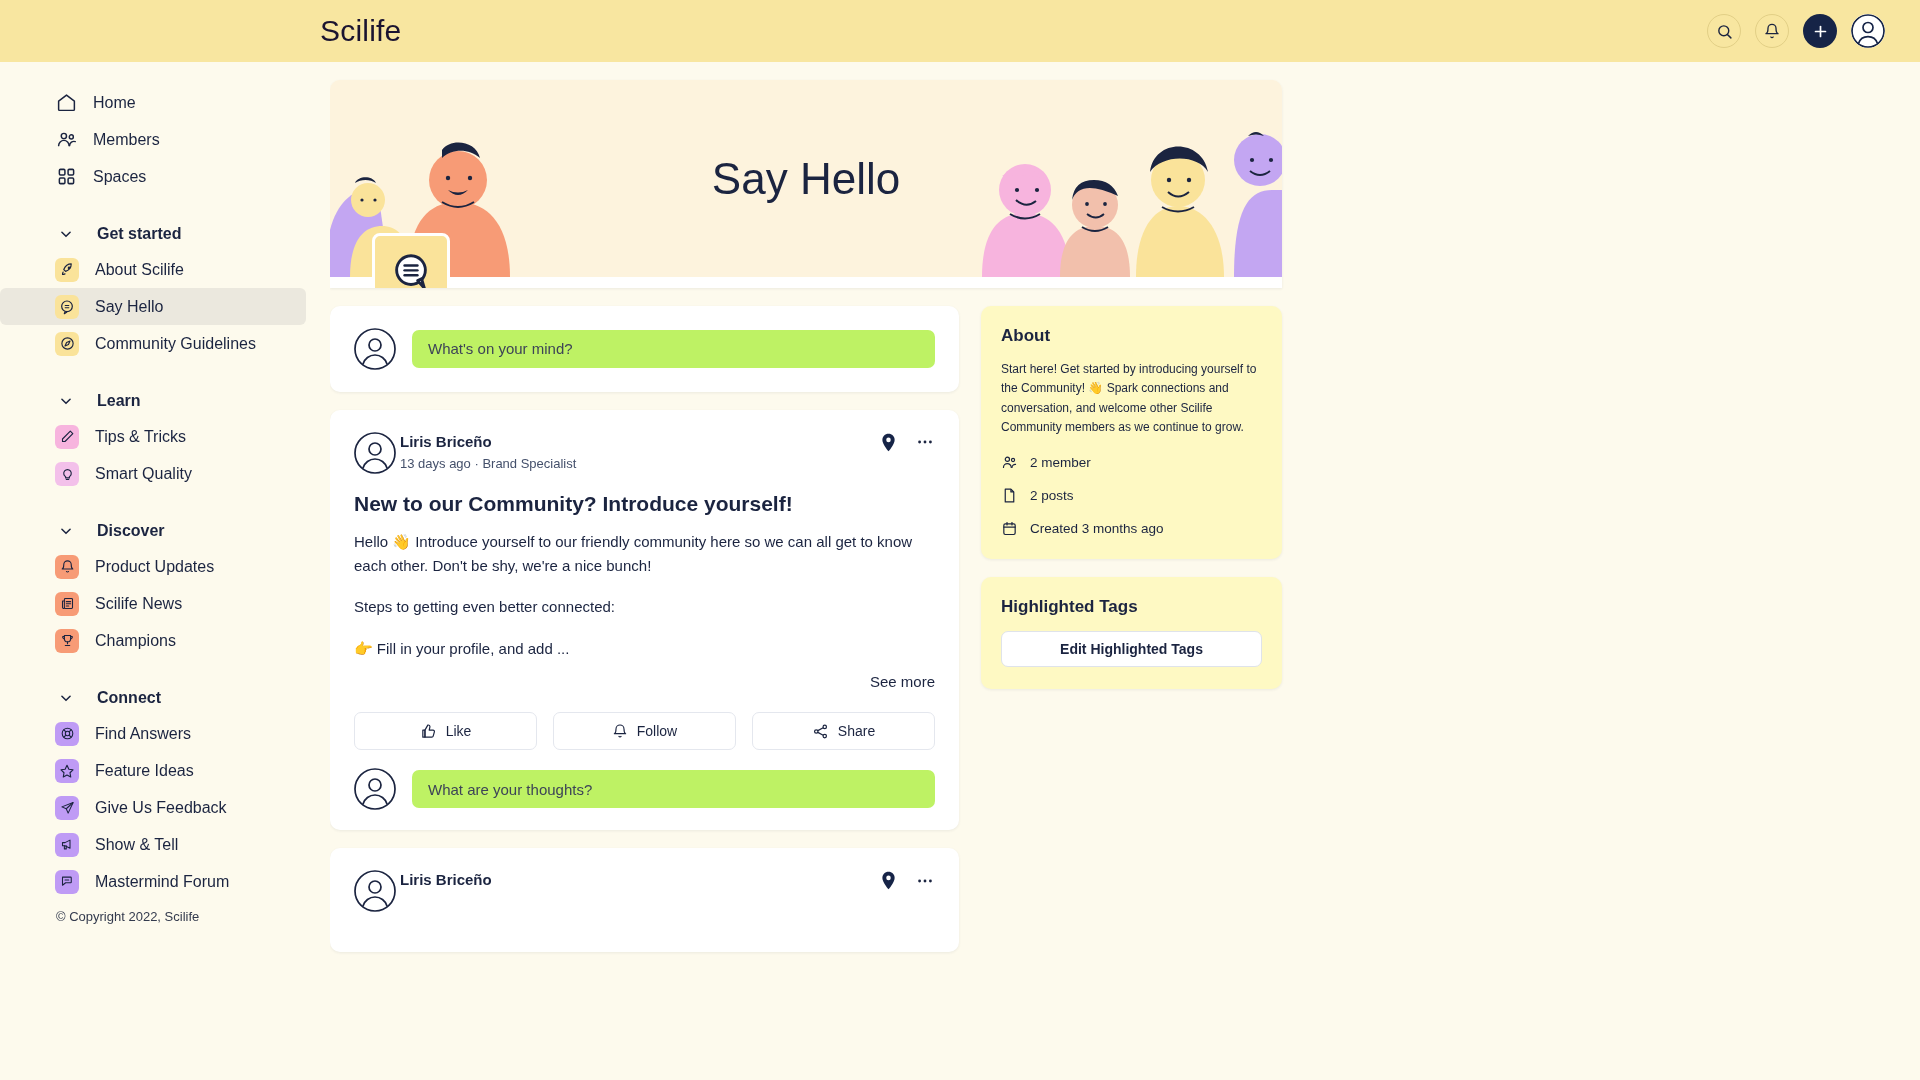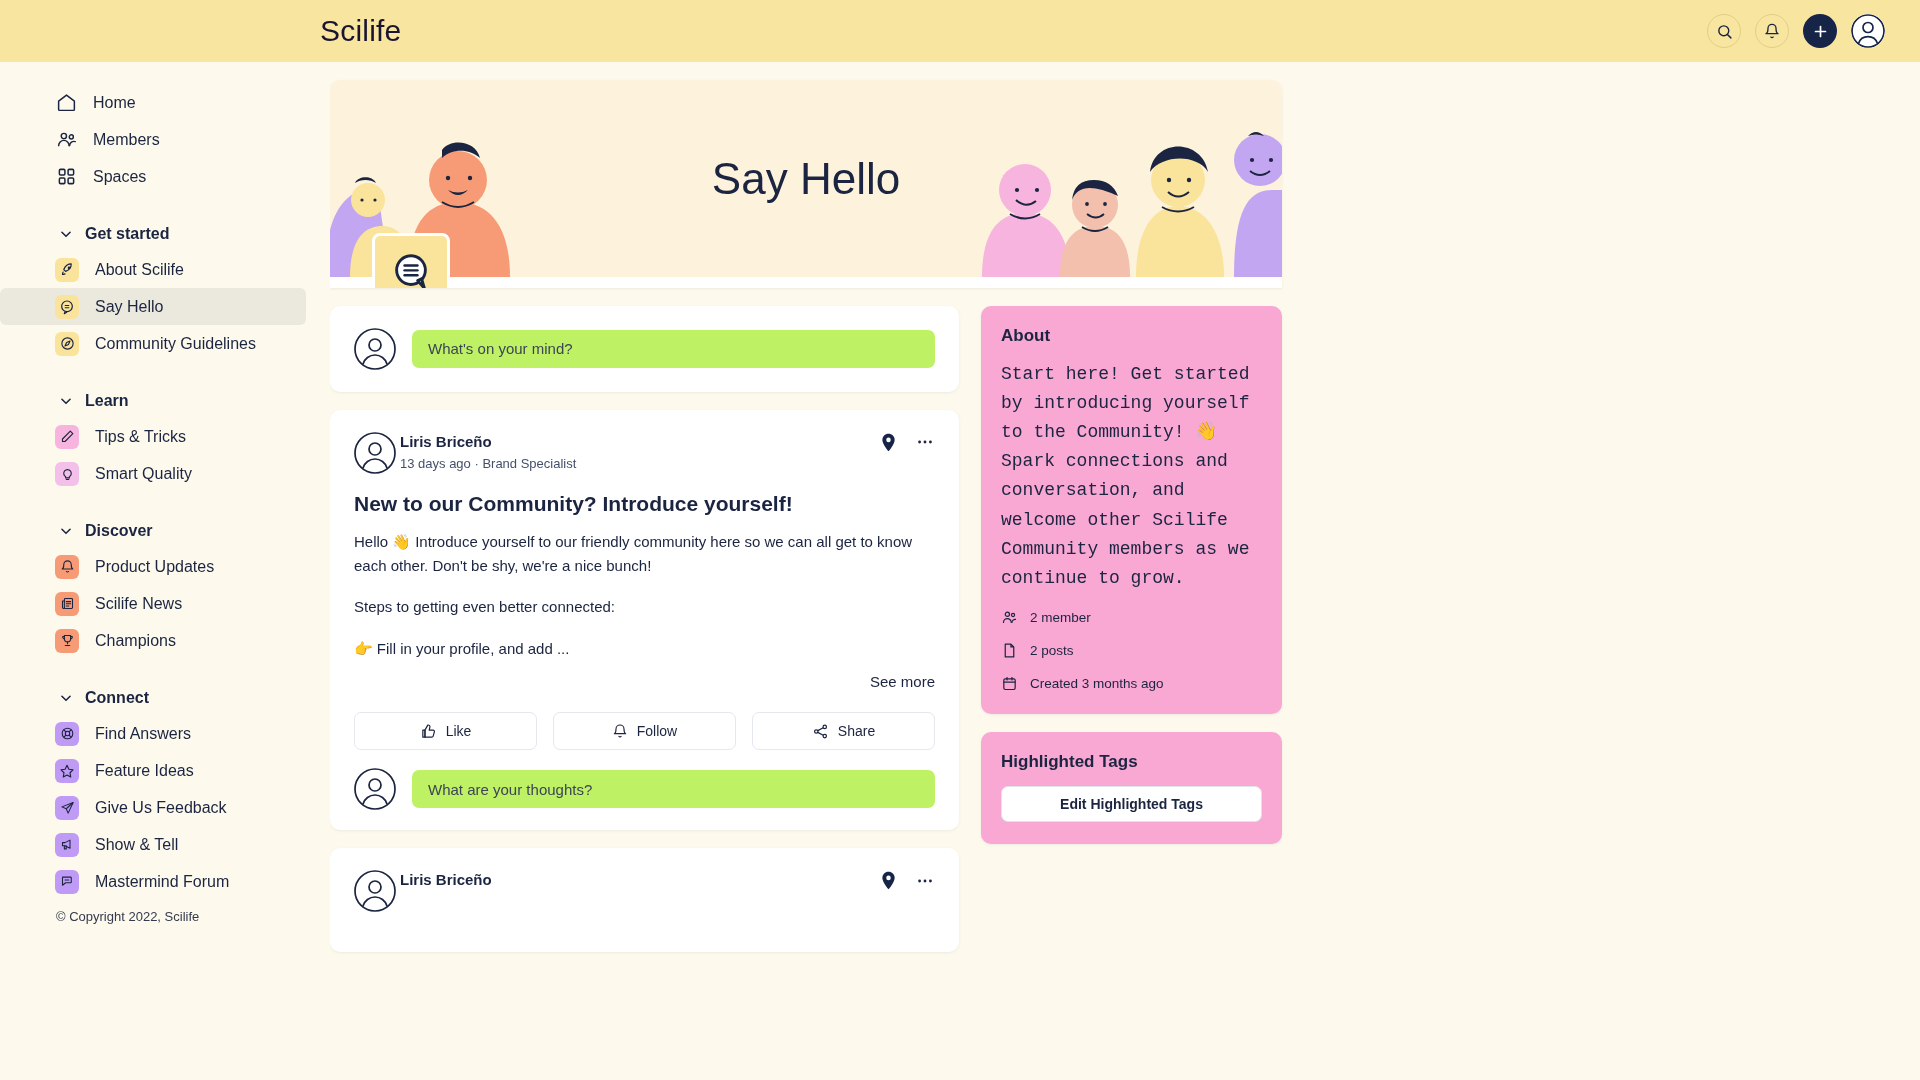--- a/index.html
+++ b/index.html
@@ -75,7 +75,7 @@
     display: flex; align-items: center; justify-content: center;
   }
   .section-head {
-    display: flex; align-items: center; gap: 8px;
+    display: flex; align-items: center; gap: 20px;
     padding-left: 55px;
     height: 34px;
     margin-top: 22px;

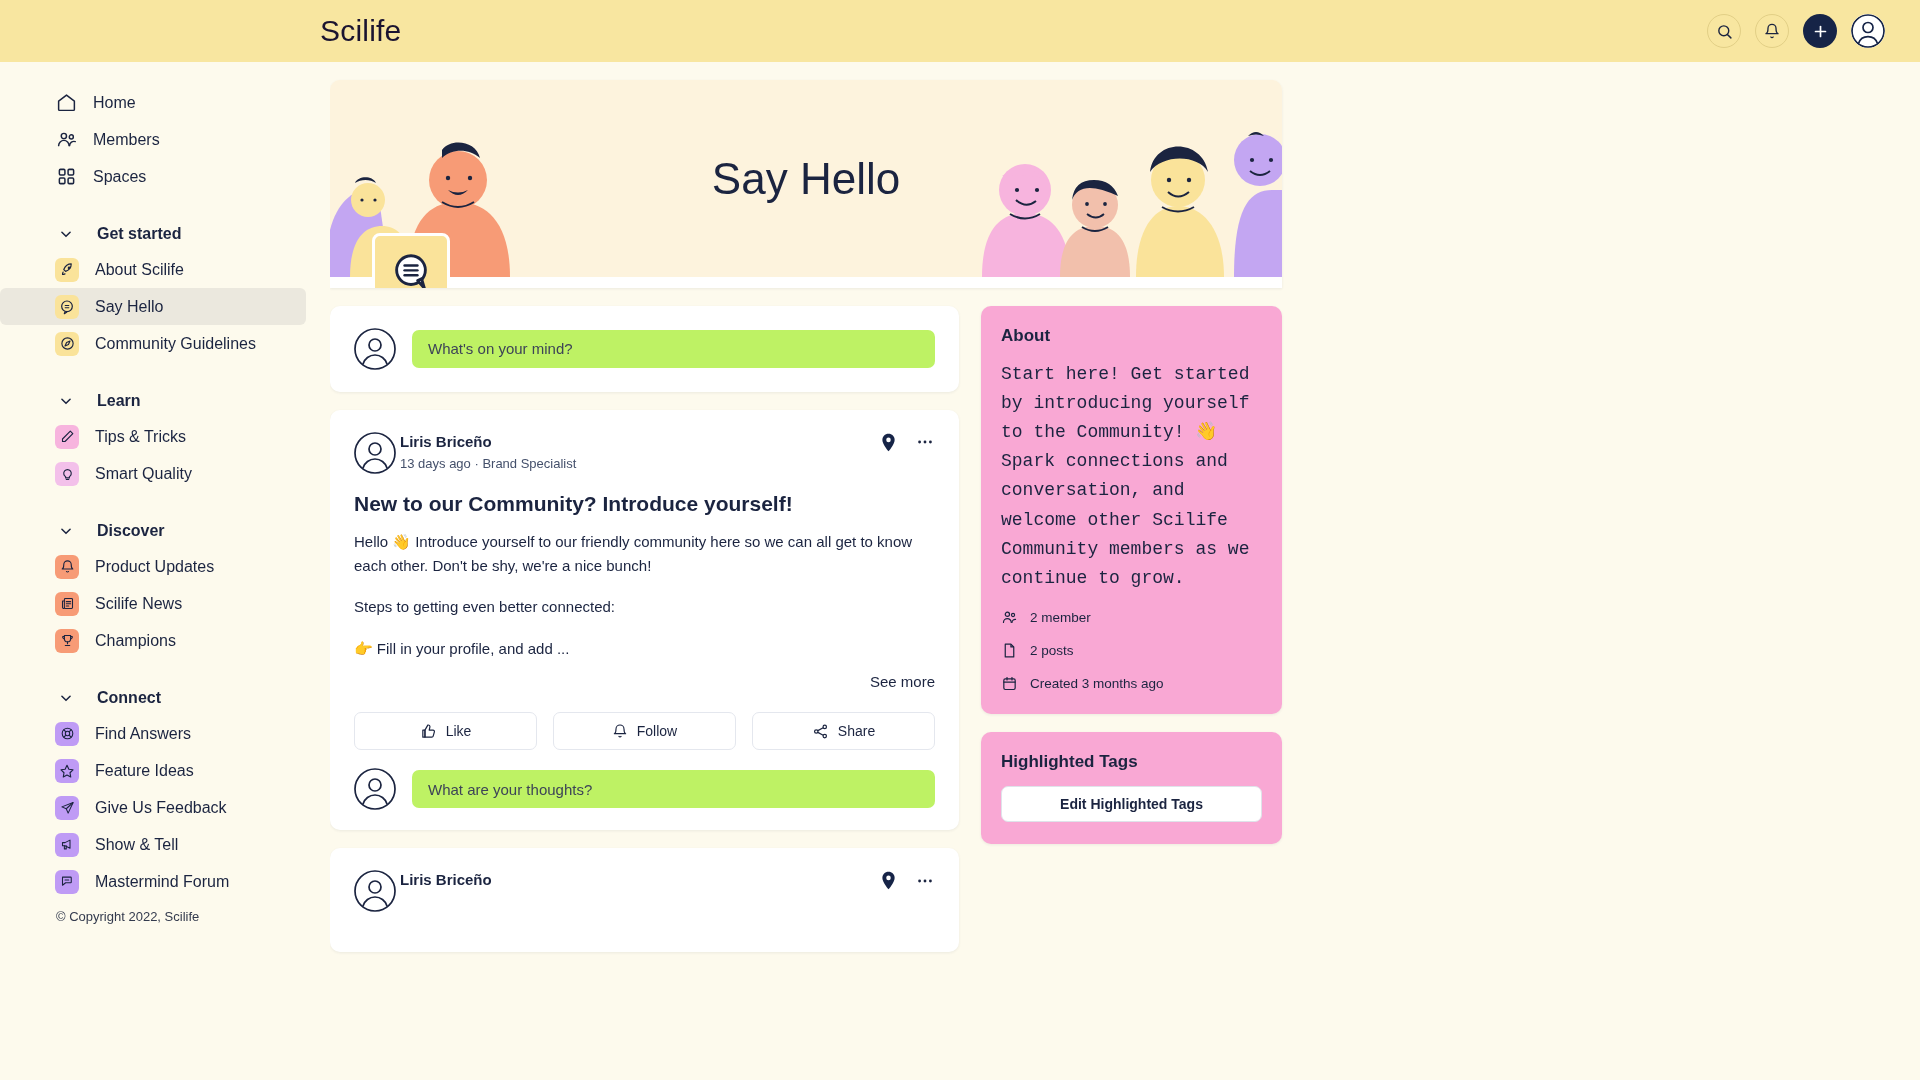--- a/index.html
+++ b/index.html
@@ -203,7 +203,7 @@
   }
   .comment-row { display: flex; align-items: center; gap: 16px; margin-top: 18px; }
 
-  .side-card { background:#f9a8d4; border-radius:10px; box-shadow:0 1px 3px rgba(20,30,60,.07); padding: 20px 20px 22px; margin-bottom: 18px;}
+  .side-card { background:#fef9c3; border-radius:10px; box-shadow:0 1px 3px rgba(20,30,60,.07); padding: 20px 20px 22px; margin-bottom: 18px;}
   .side-title { font-size: 17px; font-weight: bold; margin-bottom: 14px; }
   .side-desc { font-size: 18px; line-height: 1.62; color: #1b2440; font-family: Liberation Mono, monospace; }
   .stat-row { display: flex; align-items: center; gap: 12px; font-size: 13.5px; margin-top: 16px; }

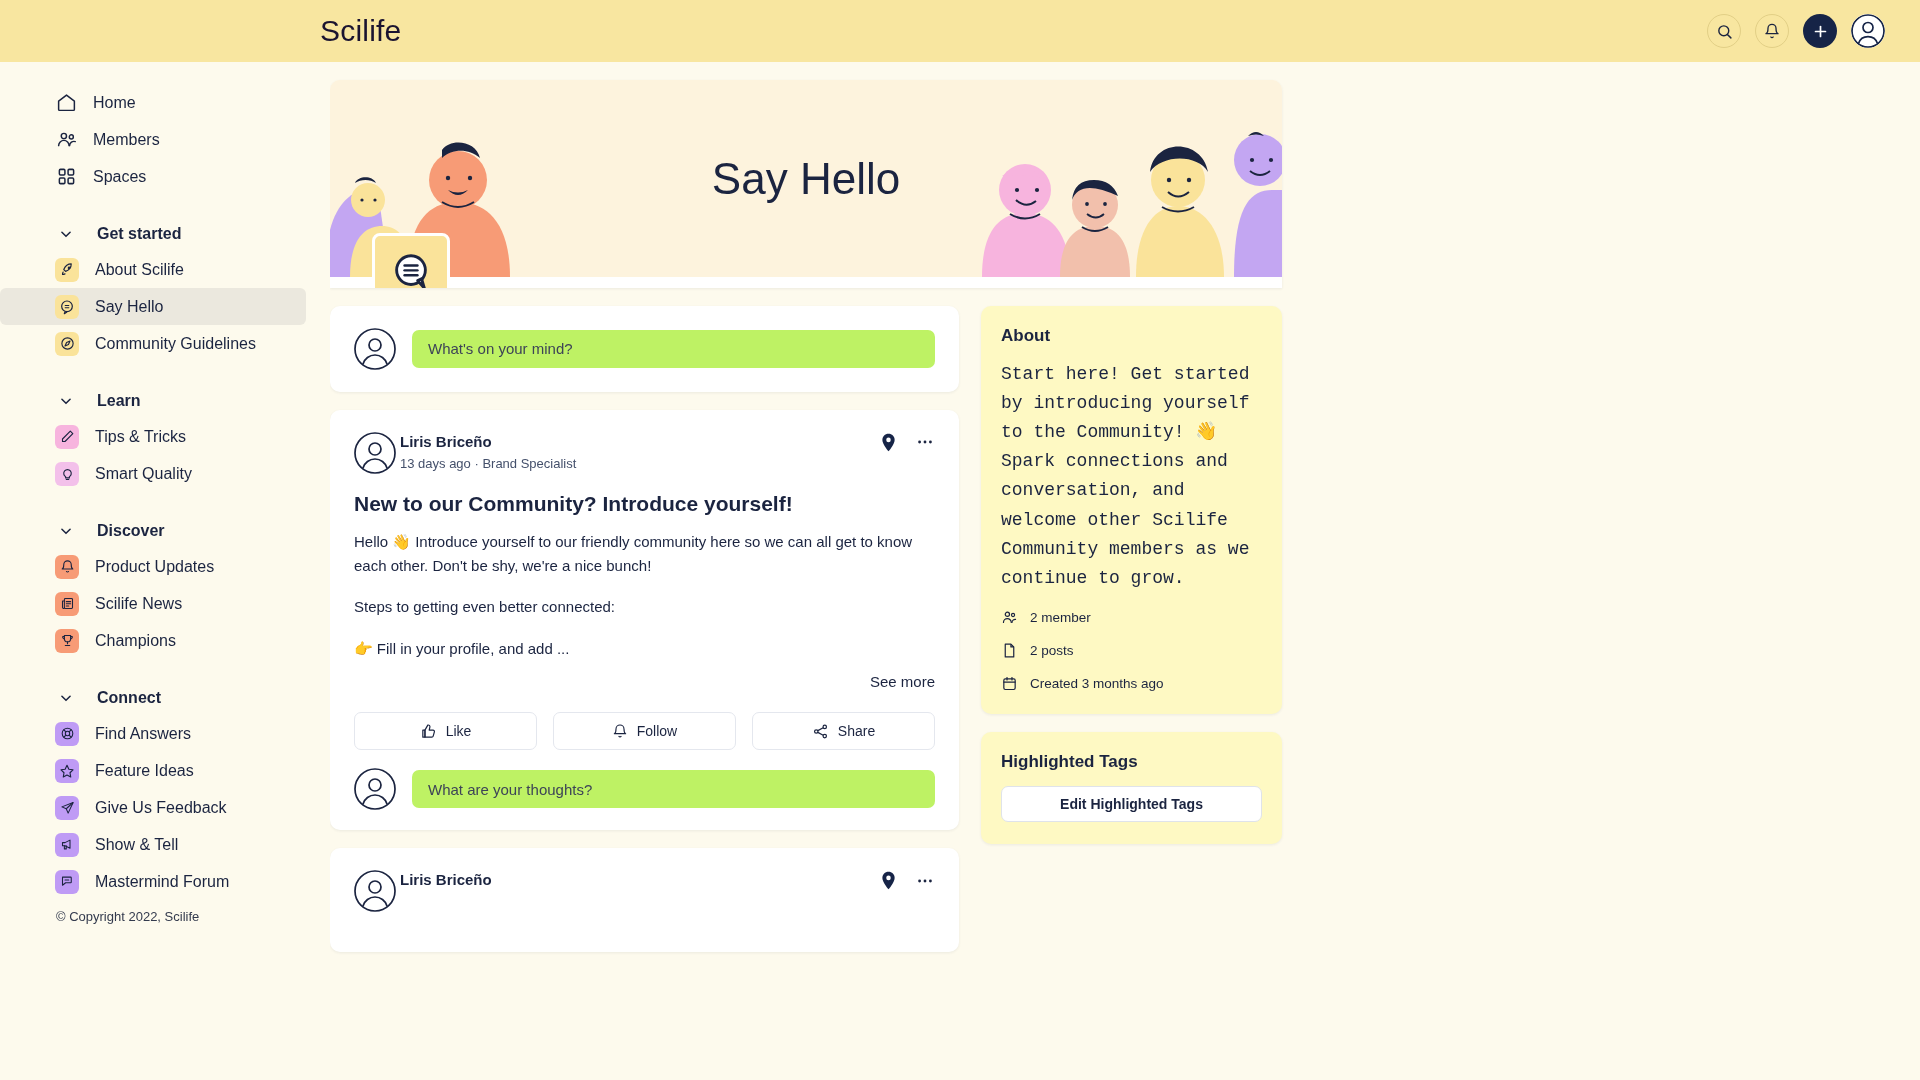--- a/index.html
+++ b/index.html
@@ -205,7 +205,7 @@
 
   .side-card { background:#fef9c3; border-radius:10px; box-shadow:0 1px 3px rgba(20,30,60,.07); padding: 20px 20px 22px; margin-bottom: 18px;}
   .side-title { font-size: 17px; font-weight: bold; margin-bottom: 14px; }
-  .side-desc { font-size: 18px; line-height: 1.62; color: #1b2440; font-family: Liberation Mono, monospace; }
+  .side-desc { font-size: 12px; line-height: 1.62; color: #1b2440; }
   .stat-row { display: flex; align-items: center; gap: 12px; font-size: 13.5px; margin-top: 16px; }
   .tag-btn {
     width: 100%; height: 36px;

